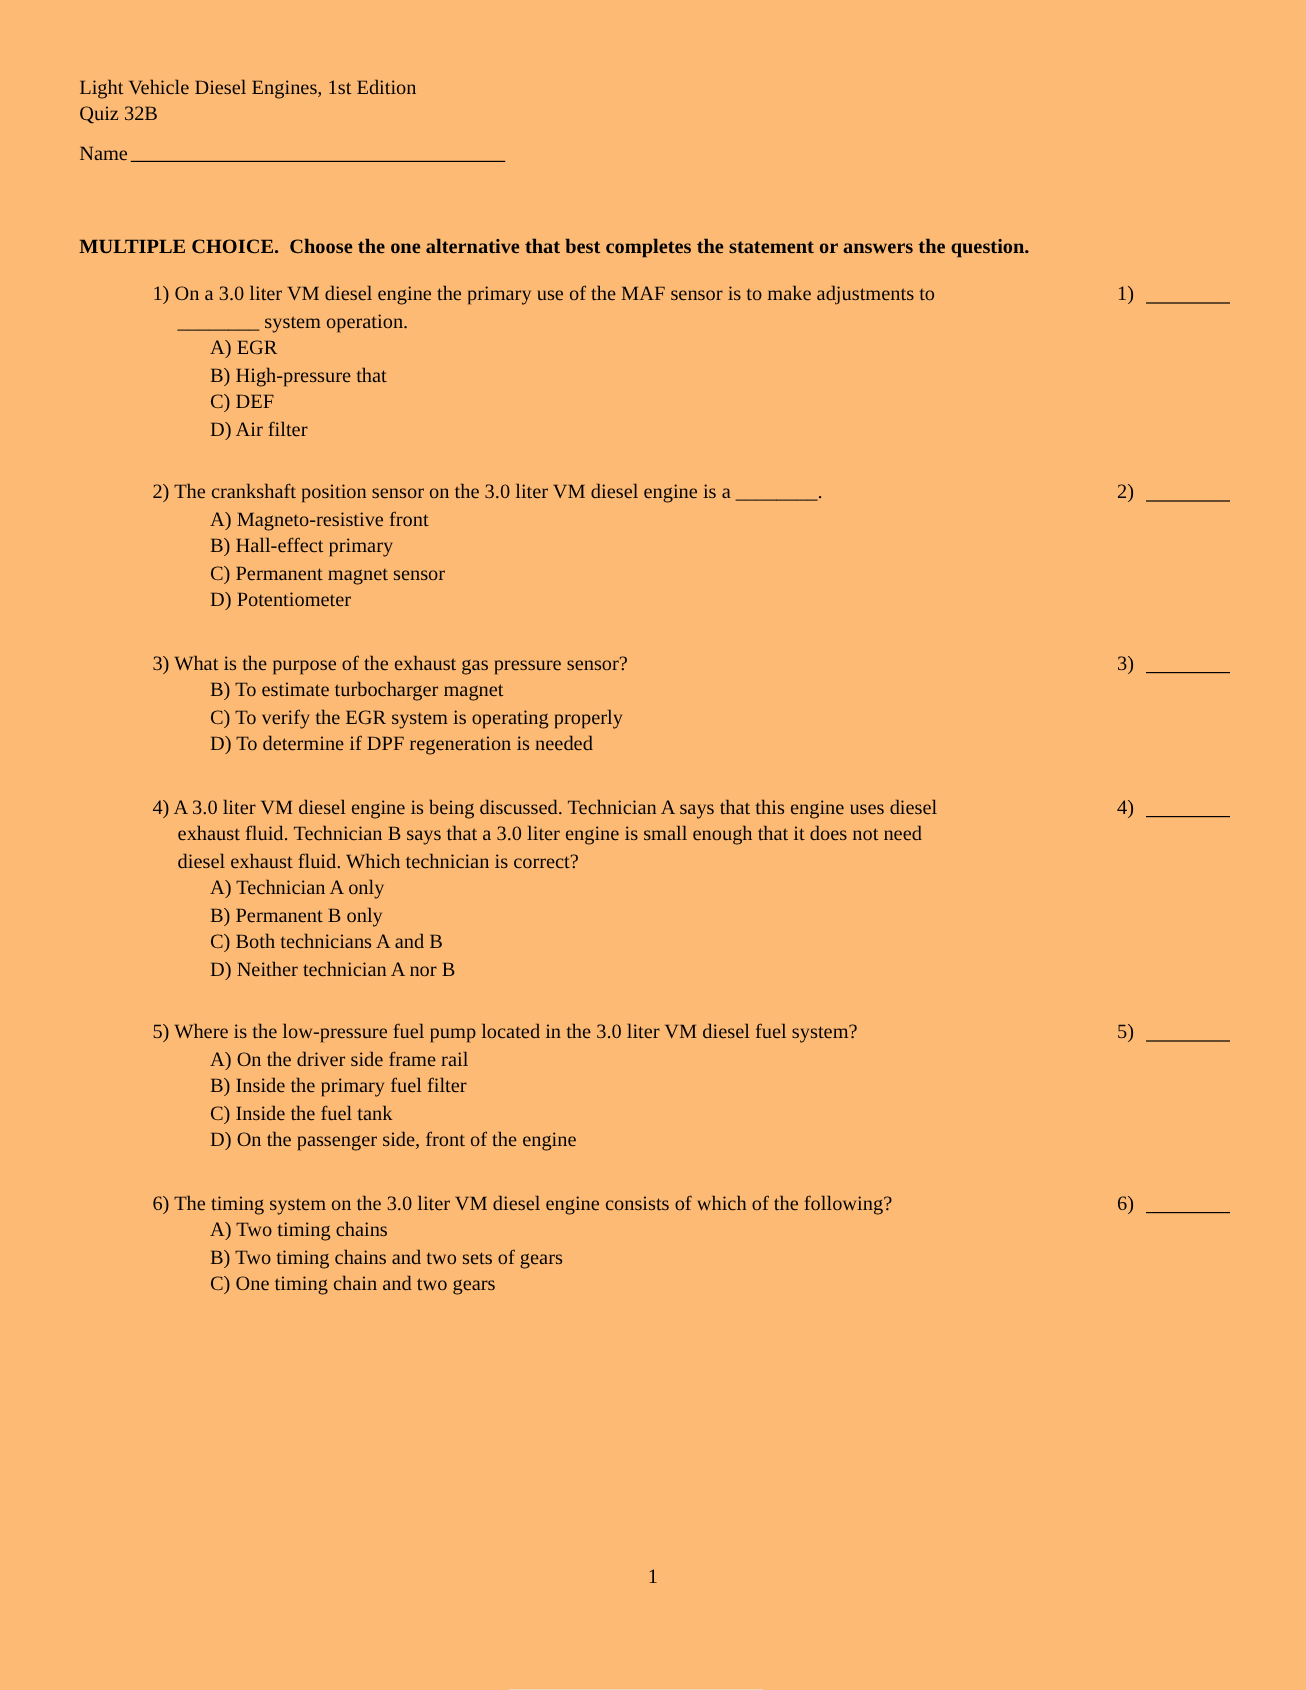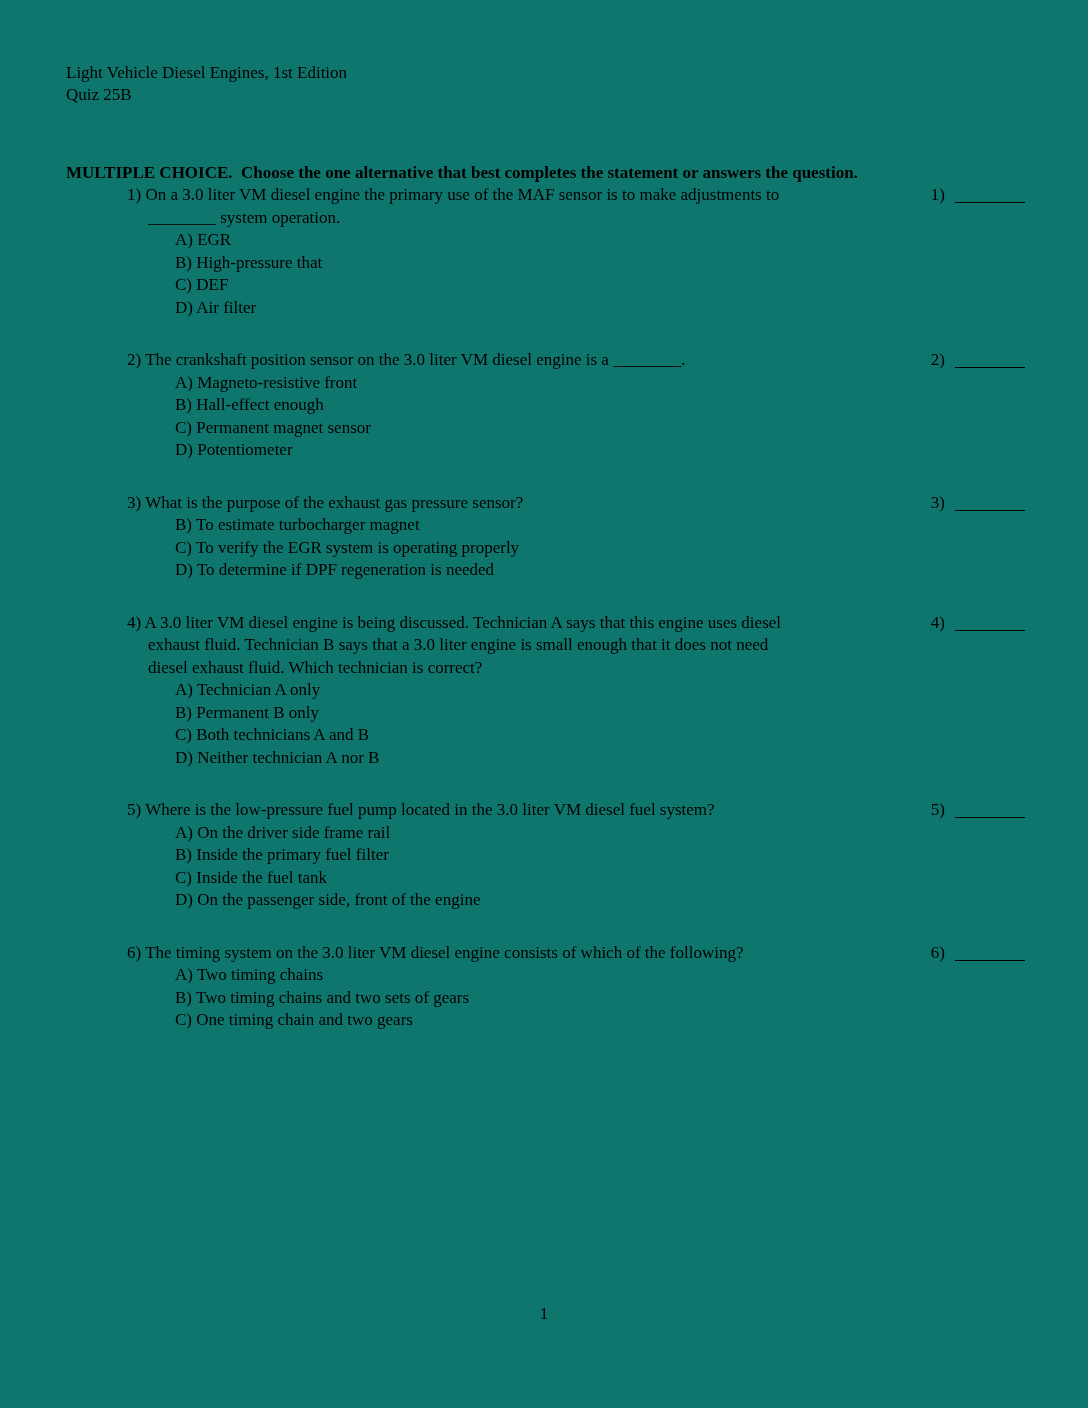--- a/index.html
+++ b/index.html
@@ -9,7 +9,7 @@
     width: 1088px;
     height: 1408px;
     margin: 0 auto;
-    background: #0f766e;
+    background: #fdba74;
     color: #000000;
     font-family: "Liberation Serif", "DejaVu Serif", serif;
     font-size: 17px;

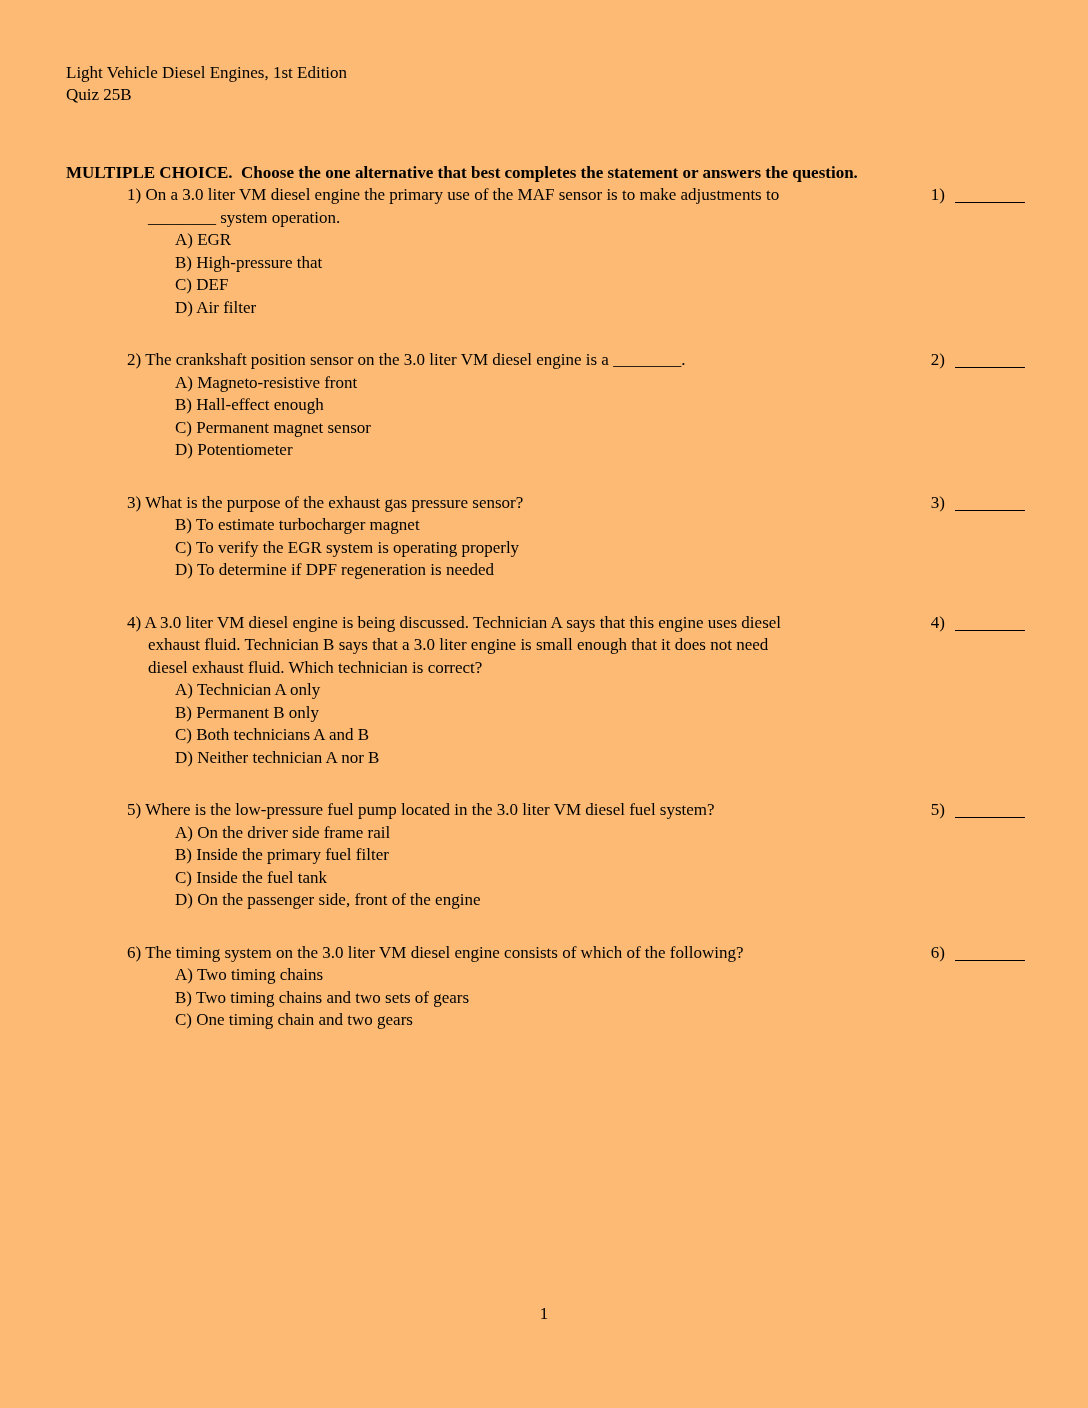--- a/index.html
+++ b/index.html
@@ -83,7 +83,7 @@
 
     <div class="doc-header">
       <div class="doc-title">Light Vehicle Diesel Engines, 1st Edition</div>
-      <div class="doc-subtitle">Quiz 25B</div>
+      <div class="doc-subtitle">Quiz 32B</div>
     </div>
 
 

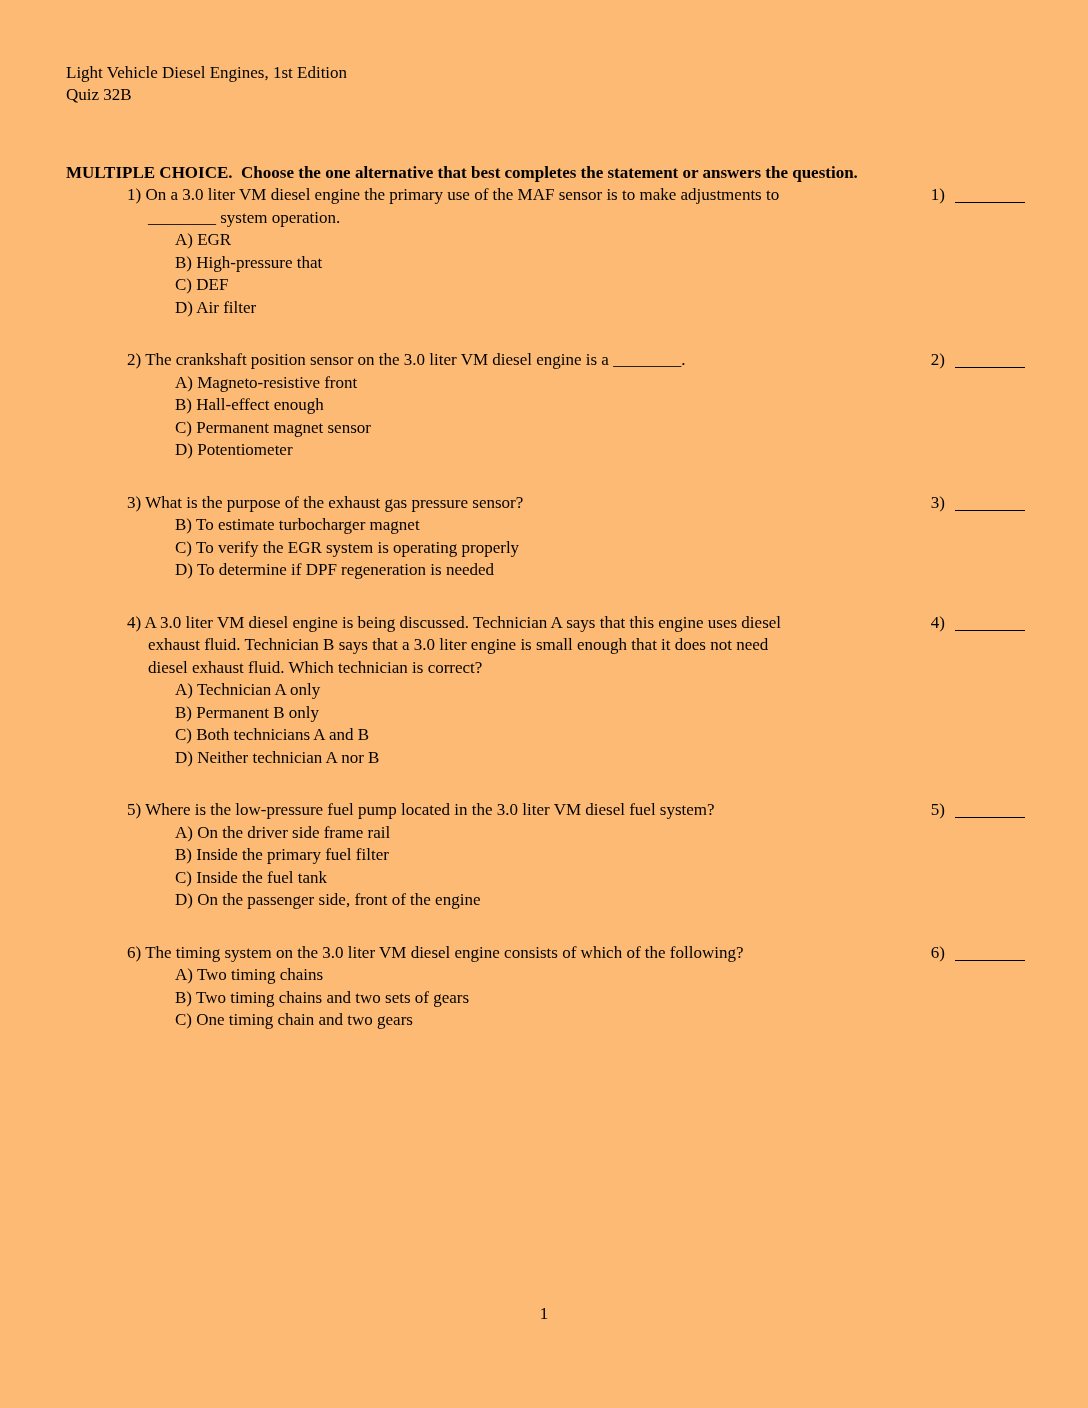--- a/index.html
+++ b/index.html
@@ -86,6 +86,9 @@
       <div class="doc-subtitle">Quiz 32B</div>
     </div>
 
+    <div class="name-row">
+      <span>Name</span><span class="name-line"></span>
+    </div>
 
     <div class="instructions">MULTIPLE CHOICE.&nbsp; Choose the one alternative that best completes the statement or answers the question.</div>
 

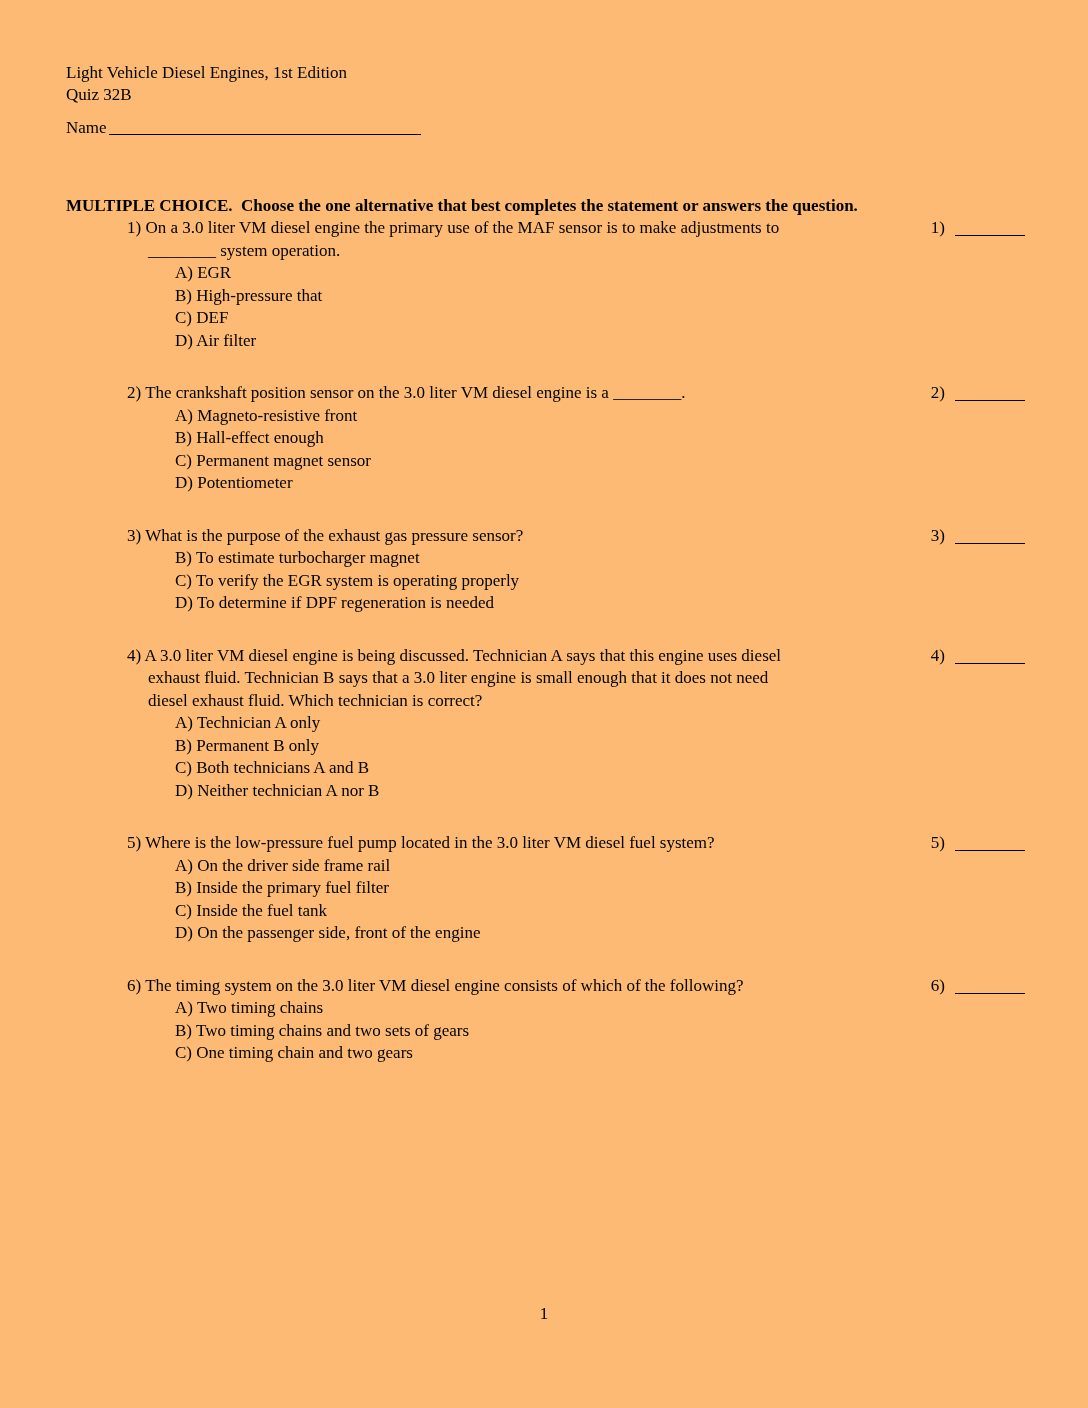--- a/index.html
+++ b/index.html
@@ -35,7 +35,7 @@
     line-height: 22px;
   }
 
-  .questions { }
+  .questions { margin-top: 17px; }
   .question {
     display: flex;
     align-items: flex-start;

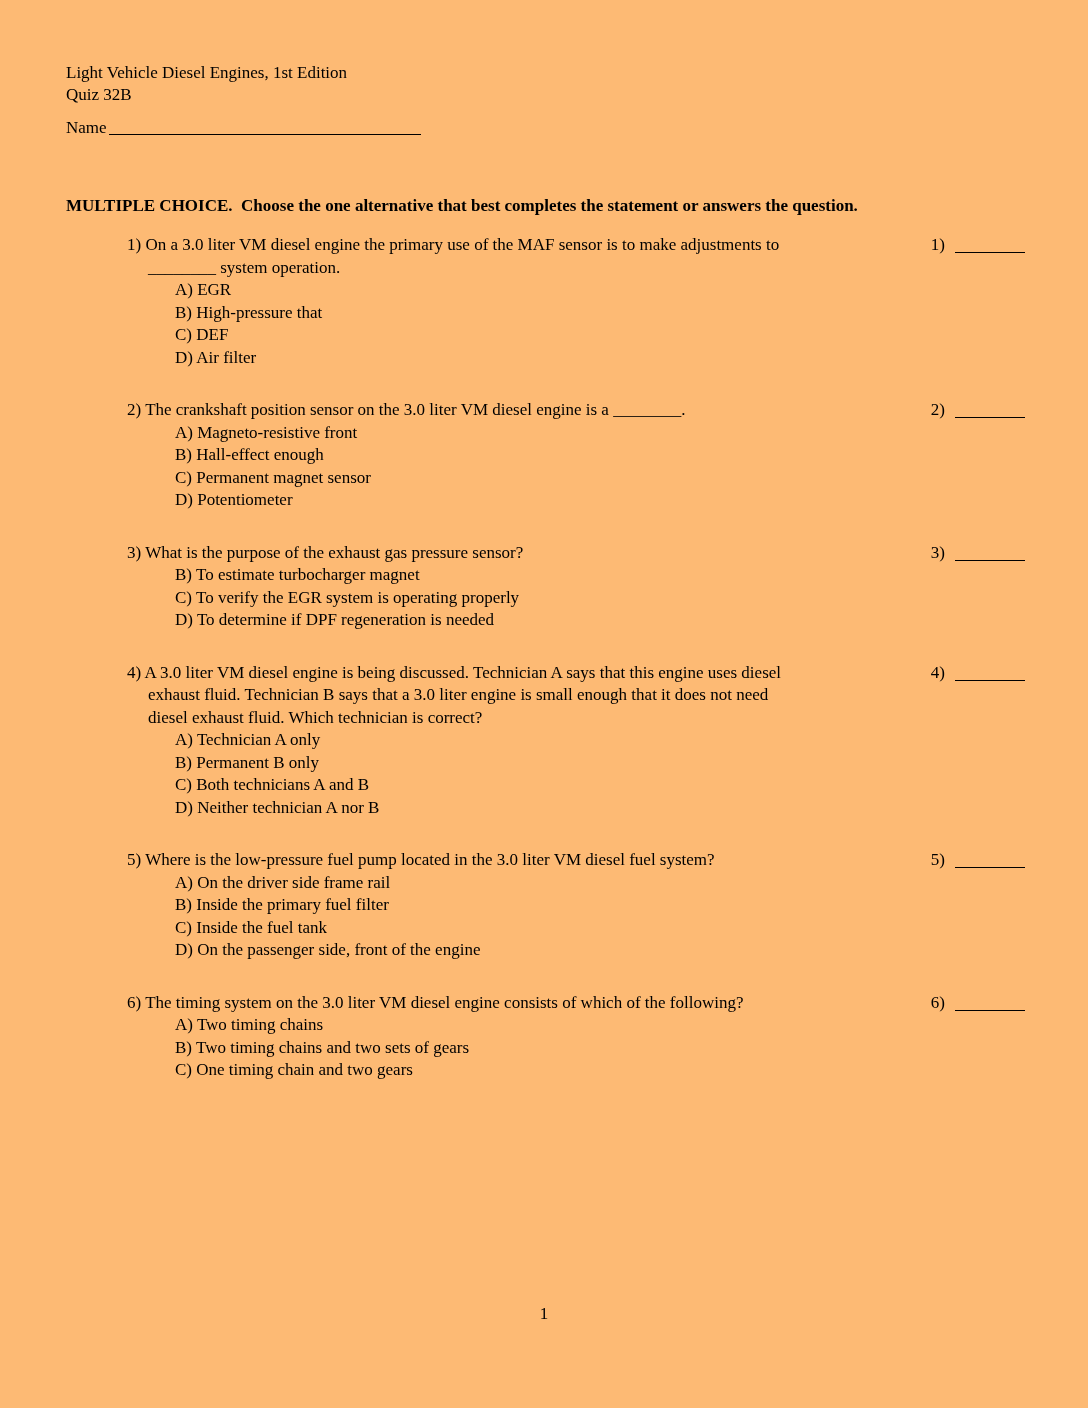--- a/index.html
+++ b/index.html
@@ -115,7 +115,7 @@
           <p class="q-text"><span>2)</span> <span>The crankshaft position sensor on the 3.0 liter VM diesel engine is a ________.</span></p>
           <div class="choices">
             <div class="choice">A) Magneto-resistive front</div>
-            <div class="choice">B) Hall-effect enough</div>
+            <div class="choice">B) Hall-effect primary</div>
             <div class="choice">C) Permanent magnet sensor</div>
             <div class="choice">D) Potentiometer</div>
           </div>

